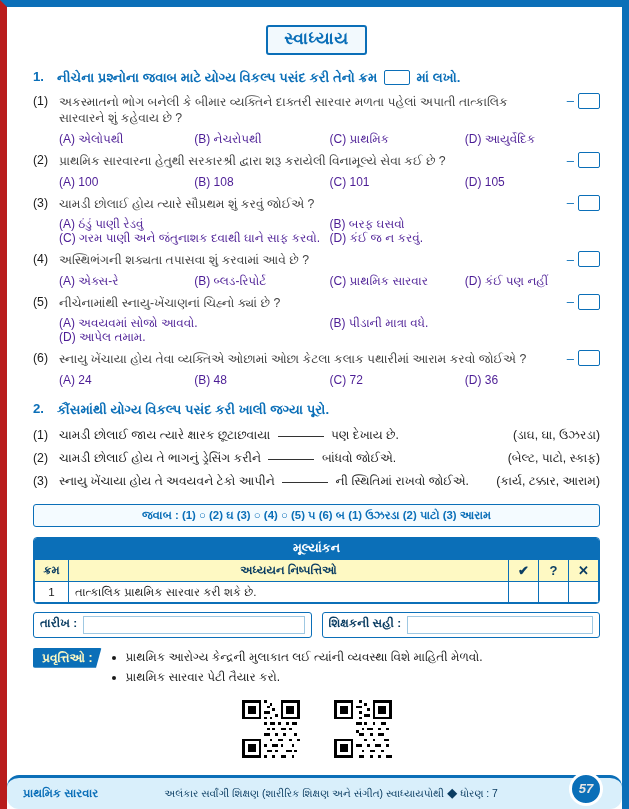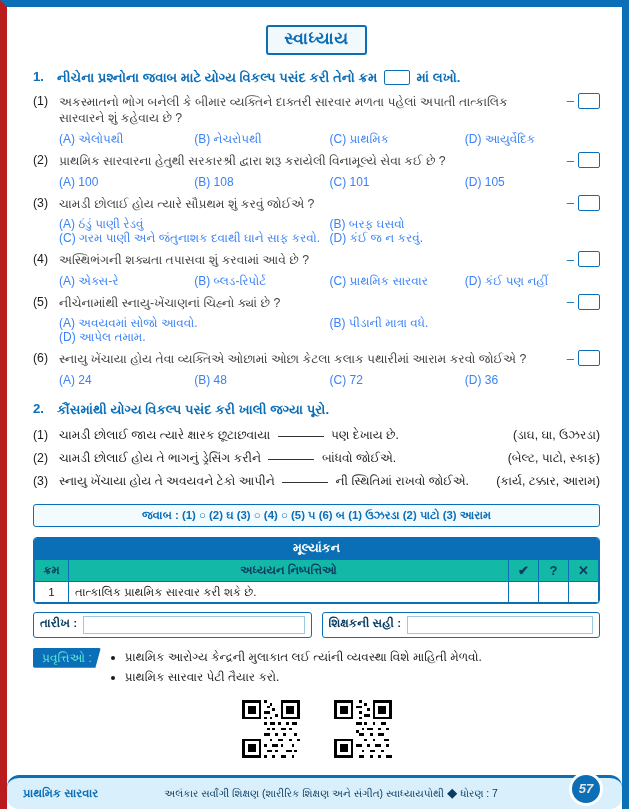--- a/index.html
+++ b/index.html
@@ -51,7 +51,7 @@
   .q-num { position:absolute; left:0; top:0; color:#1a1a1a; font-size:12.3px; }
   .q-text { color:#404040; line-height:1.35; padding-right: 56px; }
   .opts { margin-top: 5px; display:flex; flex-wrap:wrap; }
-  .opt { font-size:12px; color:#3b82f6; }
+  .opt { font-size:12px; color:#4c1d95; }
   .opt-4 { width: 25%; }
   .opt-2 { width: 50%; }
 

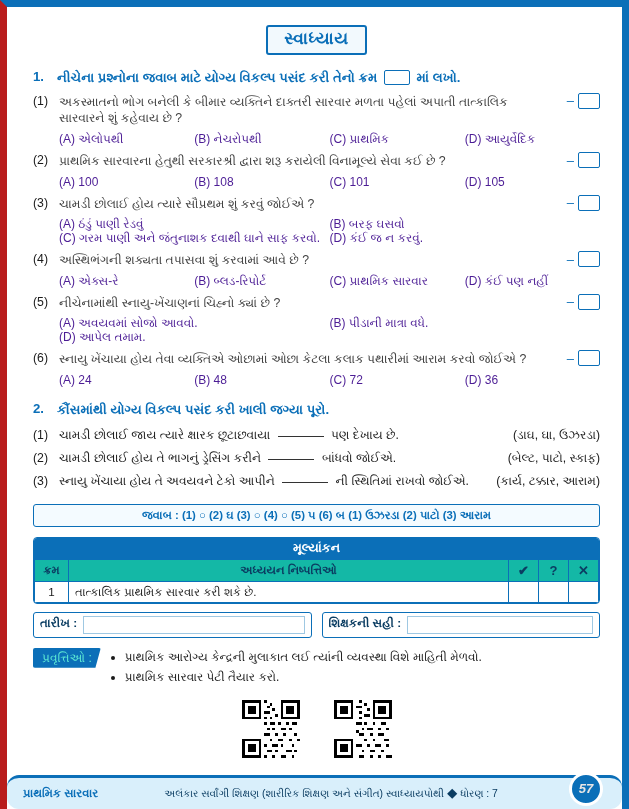--- a/index.html
+++ b/index.html
@@ -88,7 +88,7 @@
   }
   table.eval { width:100%; border-collapse:collapse; font-size:11.6px; }
   table.eval th, table.eval td { border:1px solid #0b6fb8; padding:3px 6px; }
-  table.eval th { background:#14b8a6; font-weight:bold; color:#0b3d62; }
+  table.eval th { background:#fef9c3; font-weight:bold; color:#0b3d62; }
   .c-kram { width: 34px; text-align:center; }
   .c-mark { width: 30px; text-align:center; }
 

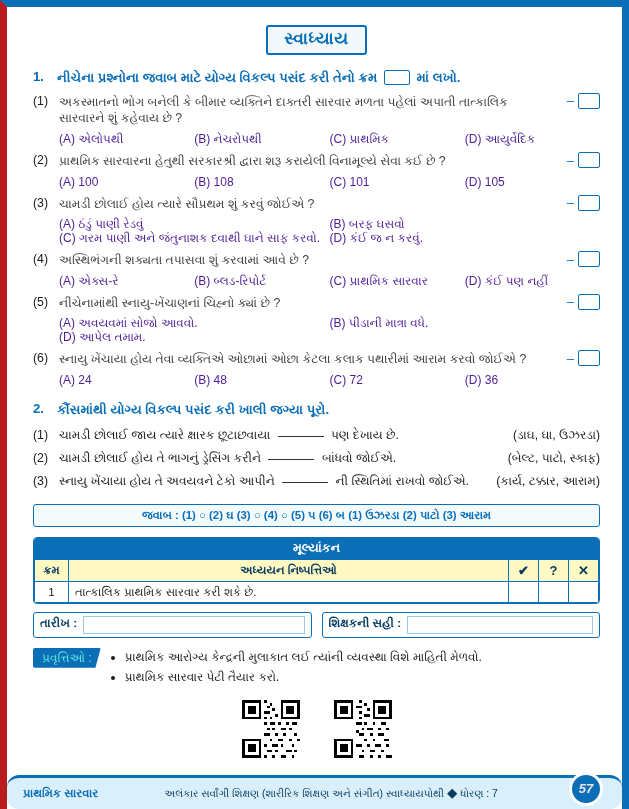--- a/index.html
+++ b/index.html
@@ -104,7 +104,7 @@
   
   .act { margin-top:10px; display:flex; gap:8px; align-items:flex-start; }
   .act-label {
-    background:#0b6fb8; color:#5eead4; font-weight:normal; font-size:12.2px;
+    background:#0b6fb8; color:#fef9c3; font-weight:bold; font-size:12.2px;
     padding:3px 9px; border-radius:2px; white-space:nowrap;
     clip-path: polygon(0 0, 100% 0, 92% 100%, 0% 100%);
   }

